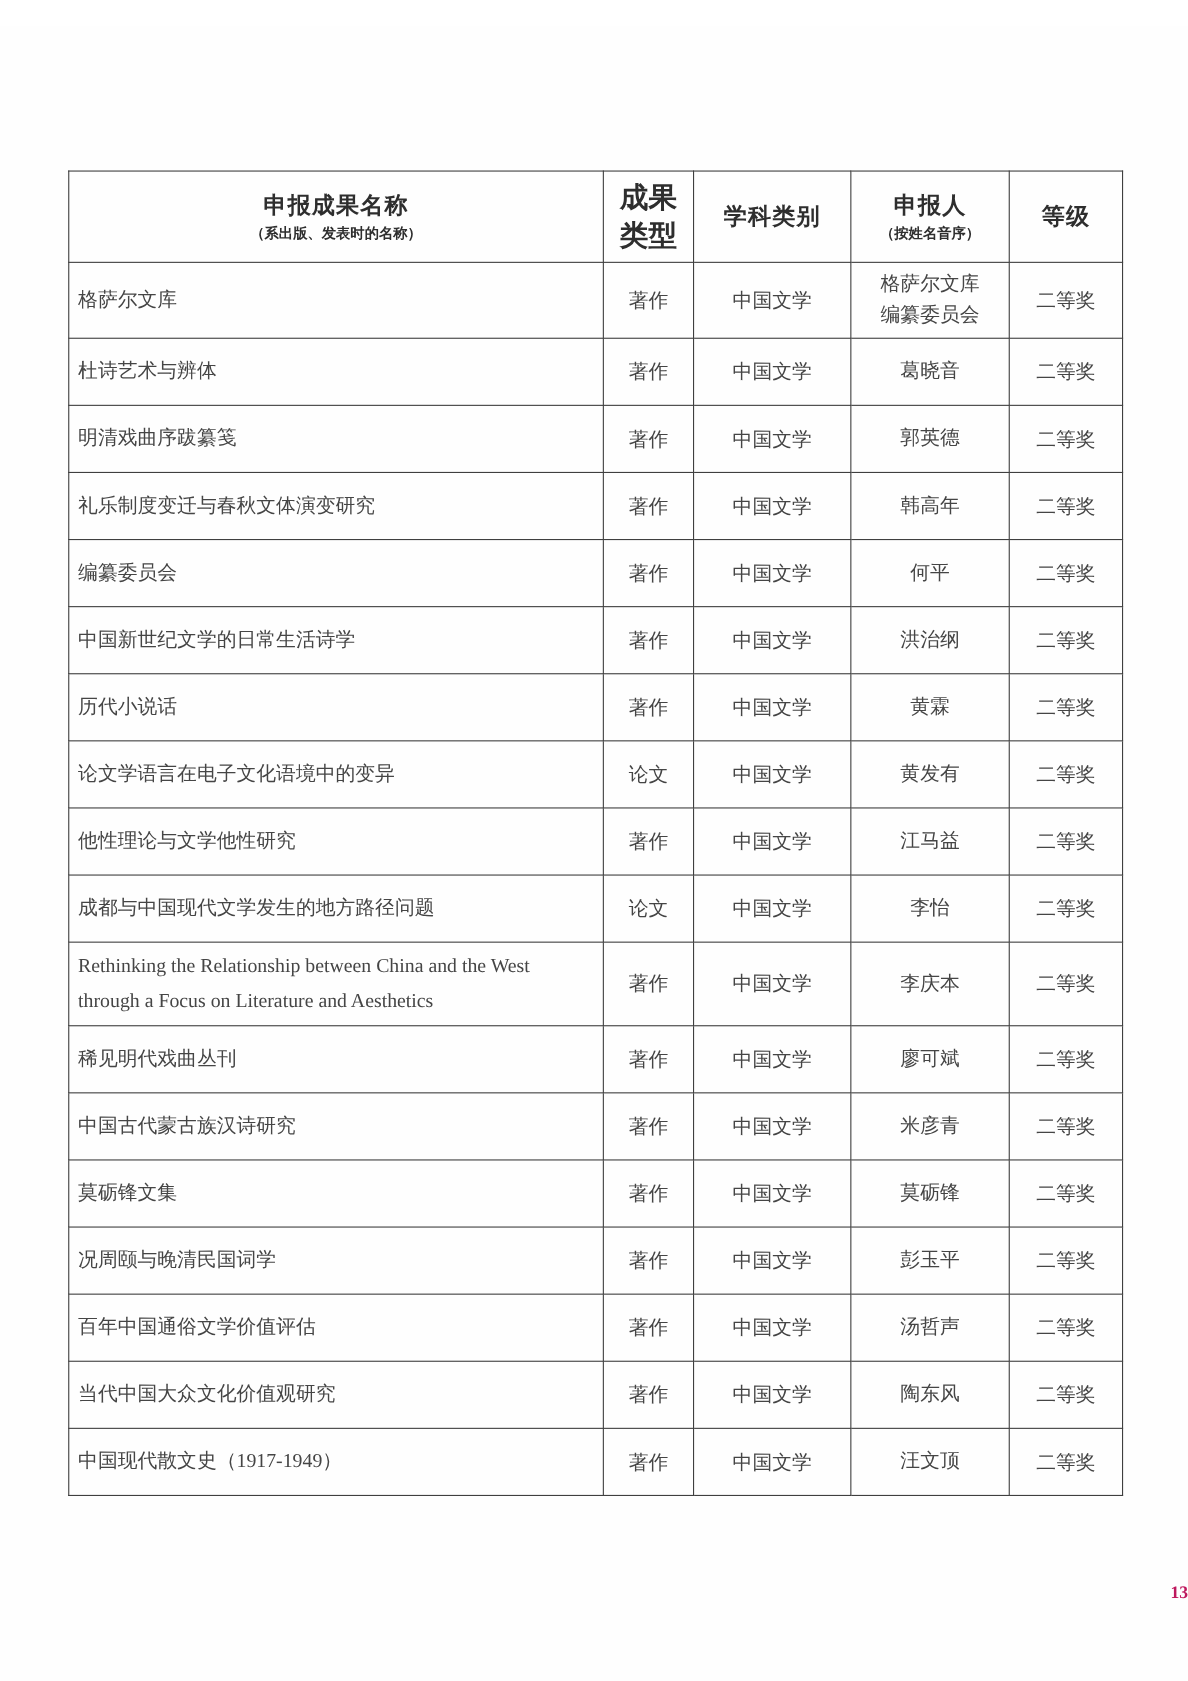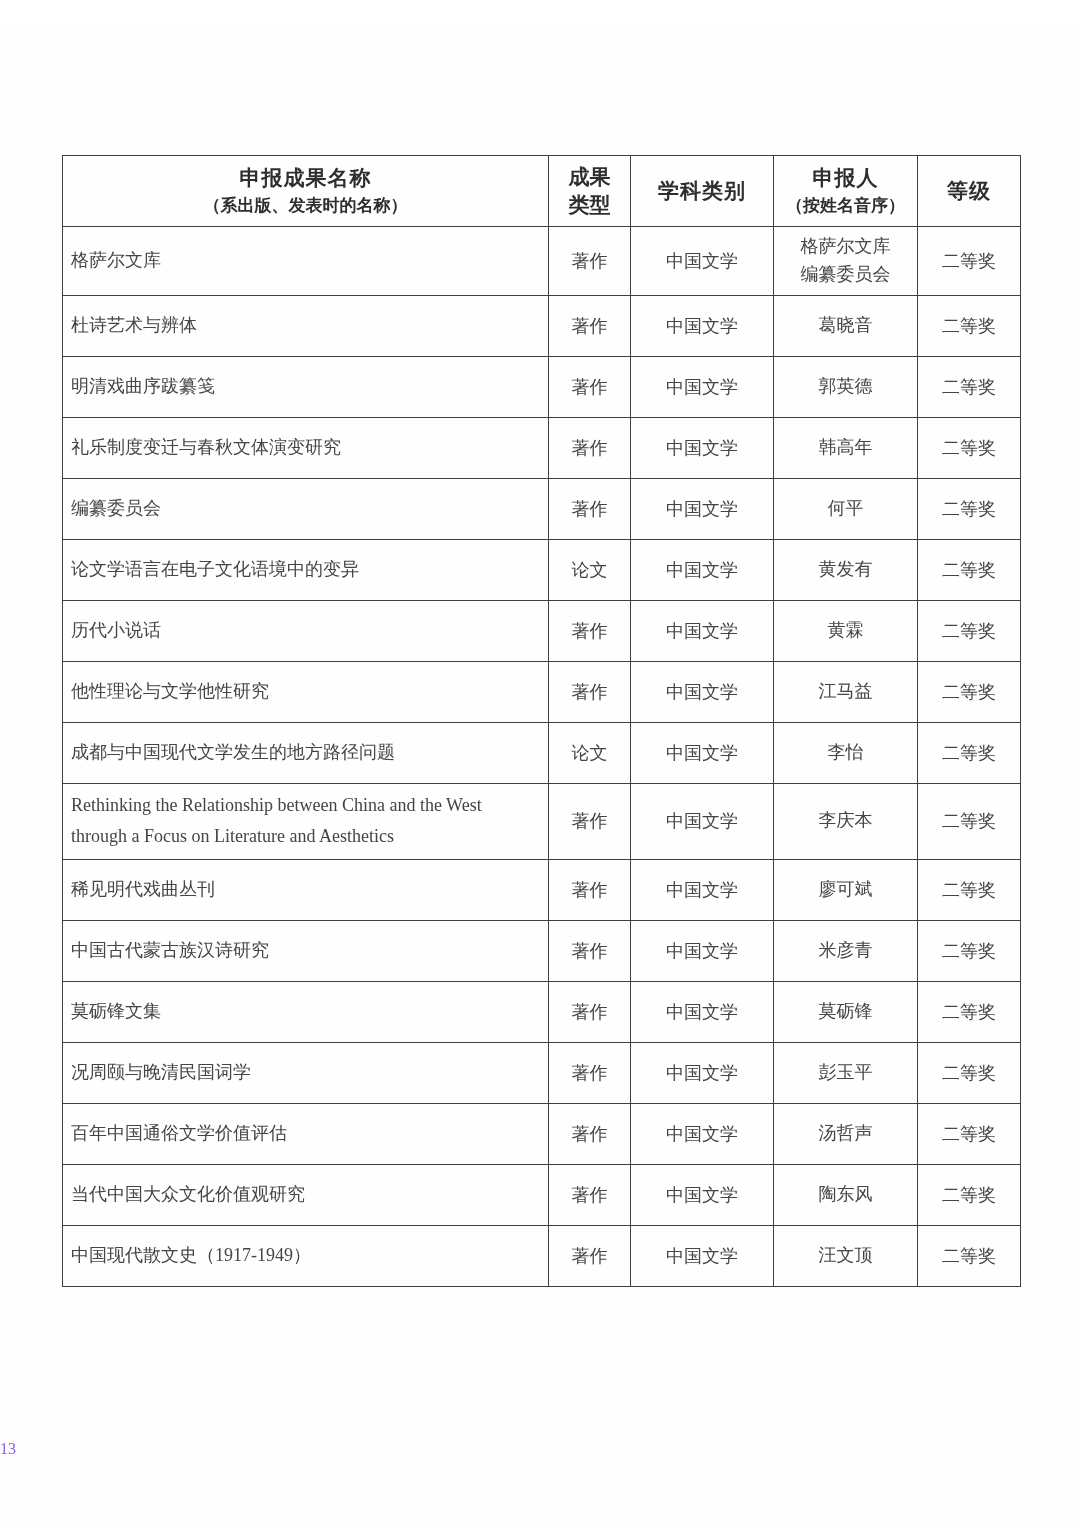--- a/index.html
+++ b/index.html
@@ -45,7 +45,7 @@
   }
   .hdr-main { display: block; font-size: 21px; letter-spacing: 1px; }
   .hdr-sub  { display: block; font-size: 17px; margin-top: 2px; }
-  .hdr-line { display: block; font-size: 21px; }
+  .hdr-line { display: block; font-size: 26px; }
 
   tbody td { font-size: 18px; color: #454545; }
   tbody tr { height: 61px; }

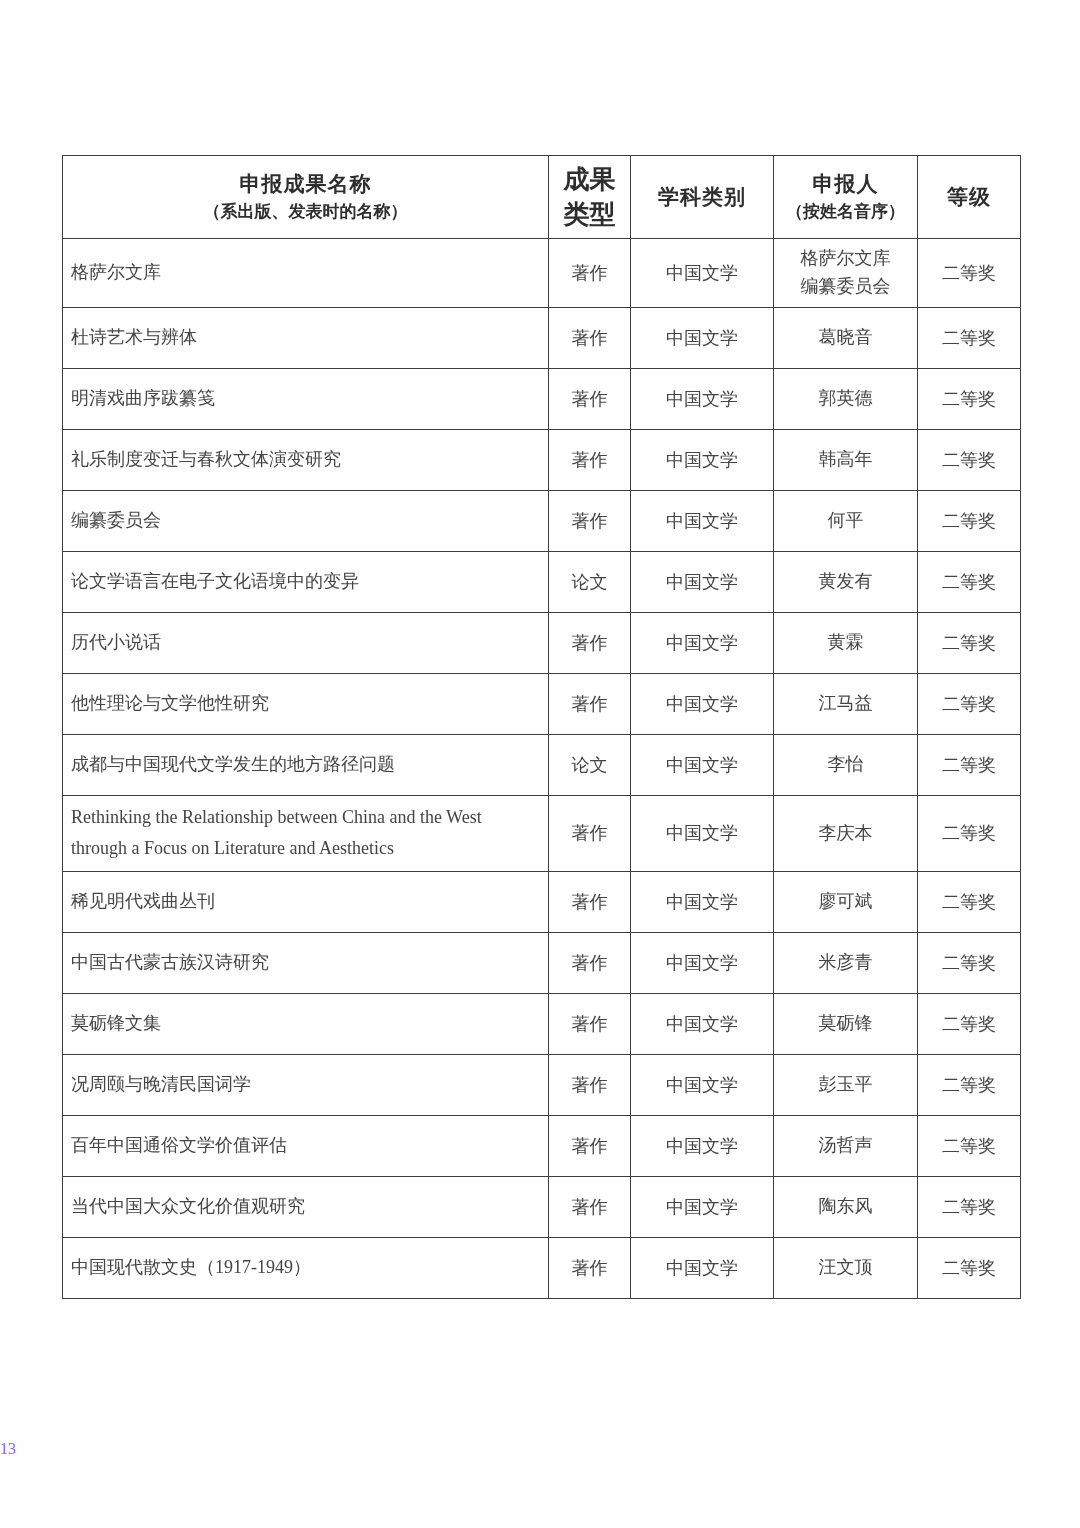--- a/index.html
+++ b/index.html
@@ -44,7 +44,7 @@
     line-height: 1.35;
   }
   .hdr-main { display: block; font-size: 21px; letter-spacing: 1px; }
-  .hdr-sub  { display: block; font-size: 17px; margin-top: 2px; }
+  .hdr-sub  { display: block; font-size: 13px; margin-top: 2px; }
   .hdr-line { display: block; font-size: 26px; }
 
   tbody td { font-size: 18px; color: #454545; }

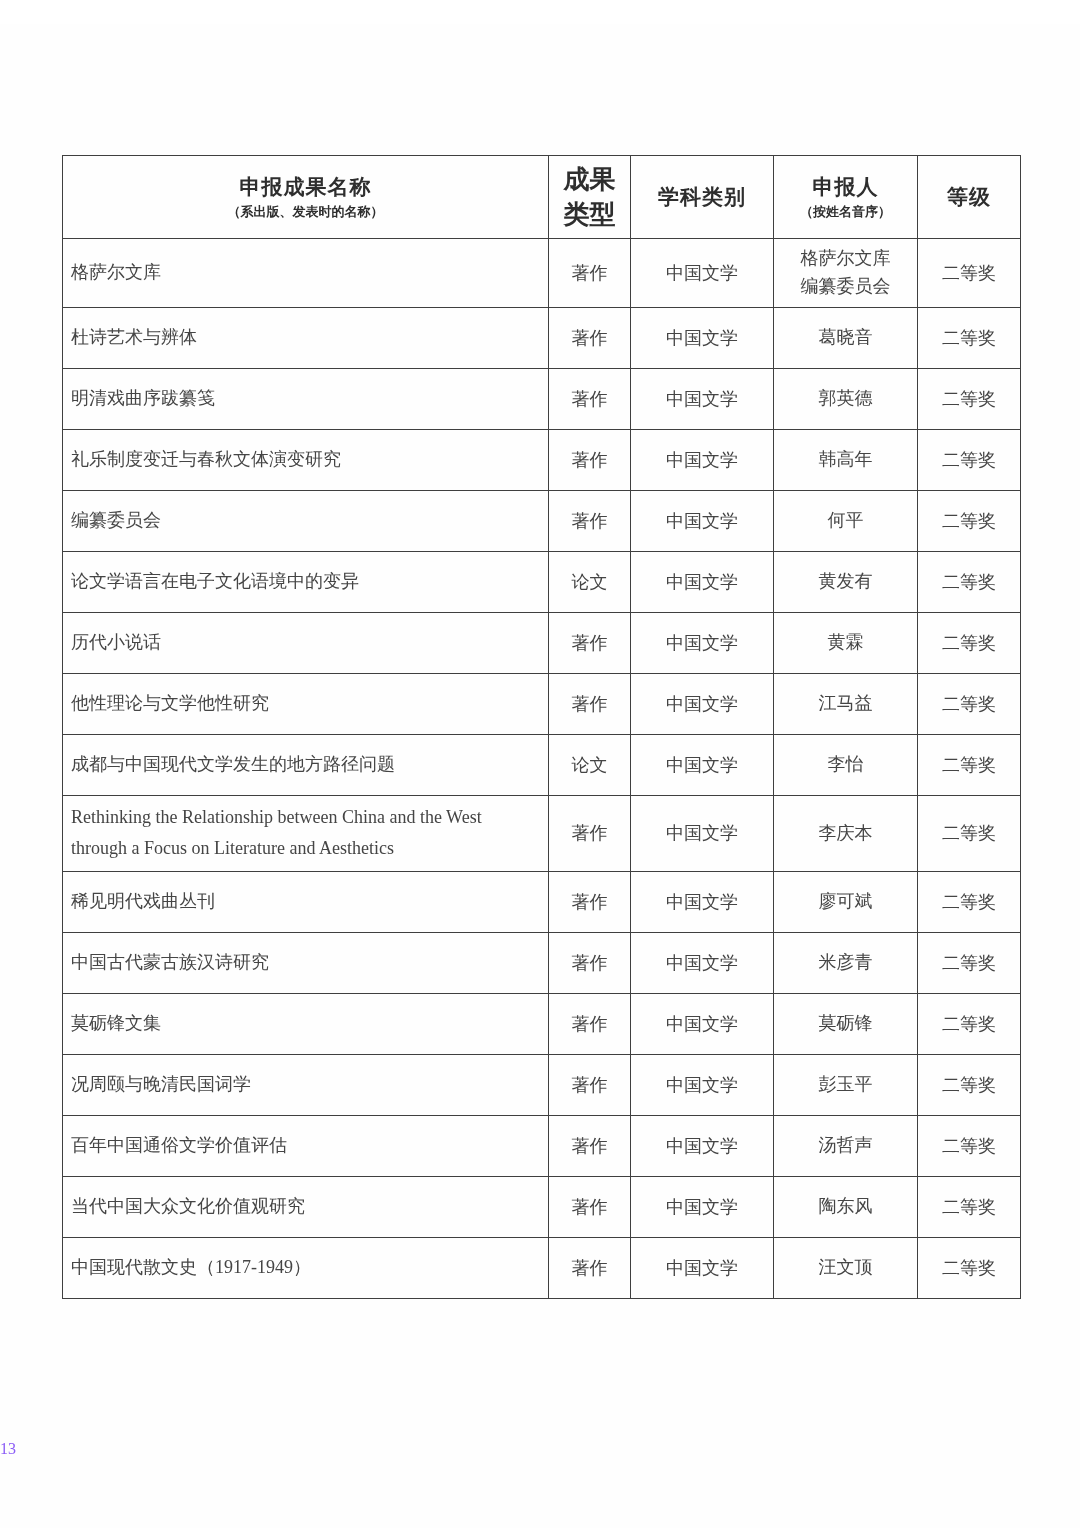--- a/index.html
+++ b/index.html
@@ -146,6 +146,13 @@
       <td class="cell-grade">二等奖</td>
     </tr>
 
+    <tr>
+      <td class="cell-name">中国新世纪文学的日常生活诗学</td>
+      <td class="cell-type">著作</td>
+      <td class="cell-cat">中国文学</td>
+      <td class="cell-app">洪治纲</td>
+      <td class="cell-grade">二等奖</td>
+    </tr>
 
     <tr>
       <td class="cell-name">论文学语言在电子文化语境中的变异</td>

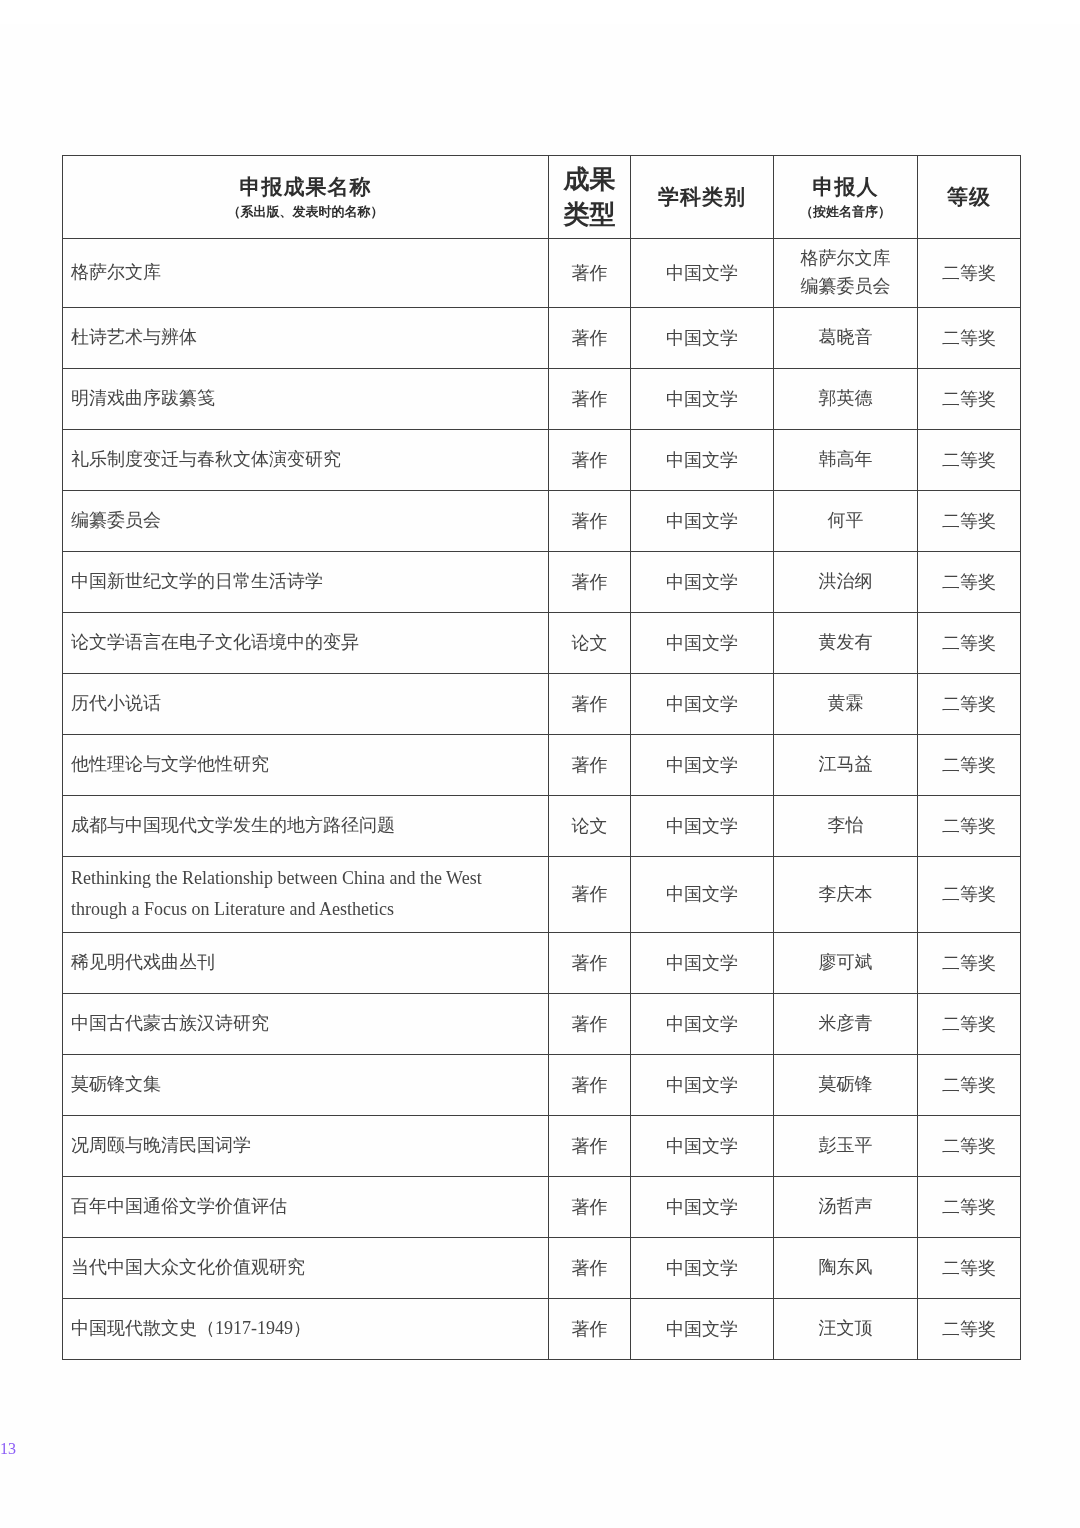--- a/index.html
+++ b/index.html
@@ -155,6 +155,14 @@
     </tr>
 
     <tr>
+      <td class="cell-name">历代小说话</td>
+      <td class="cell-type">著作</td>
+      <td class="cell-cat">中国文学</td>
+      <td class="cell-app">黄霖</td>
+      <td class="cell-grade">二等奖</td>
+    </tr>
+
+    <tr>
       <td class="cell-name">论文学语言在电子文化语境中的变异</td>
       <td class="cell-type">论文</td>
       <td class="cell-cat">中国文学</td>
@@ -163,14 +171,6 @@
     </tr>
 
     <tr>
-      <td class="cell-name">历代小说话</td>
-      <td class="cell-type">著作</td>
-      <td class="cell-cat">中国文学</td>
-      <td class="cell-app">黄霖</td>
-      <td class="cell-grade">二等奖</td>
-    </tr>
-
-    <tr>
       <td class="cell-name">他性理论与文学他性研究</td>
       <td class="cell-type">著作</td>
       <td class="cell-cat">中国文学</td>

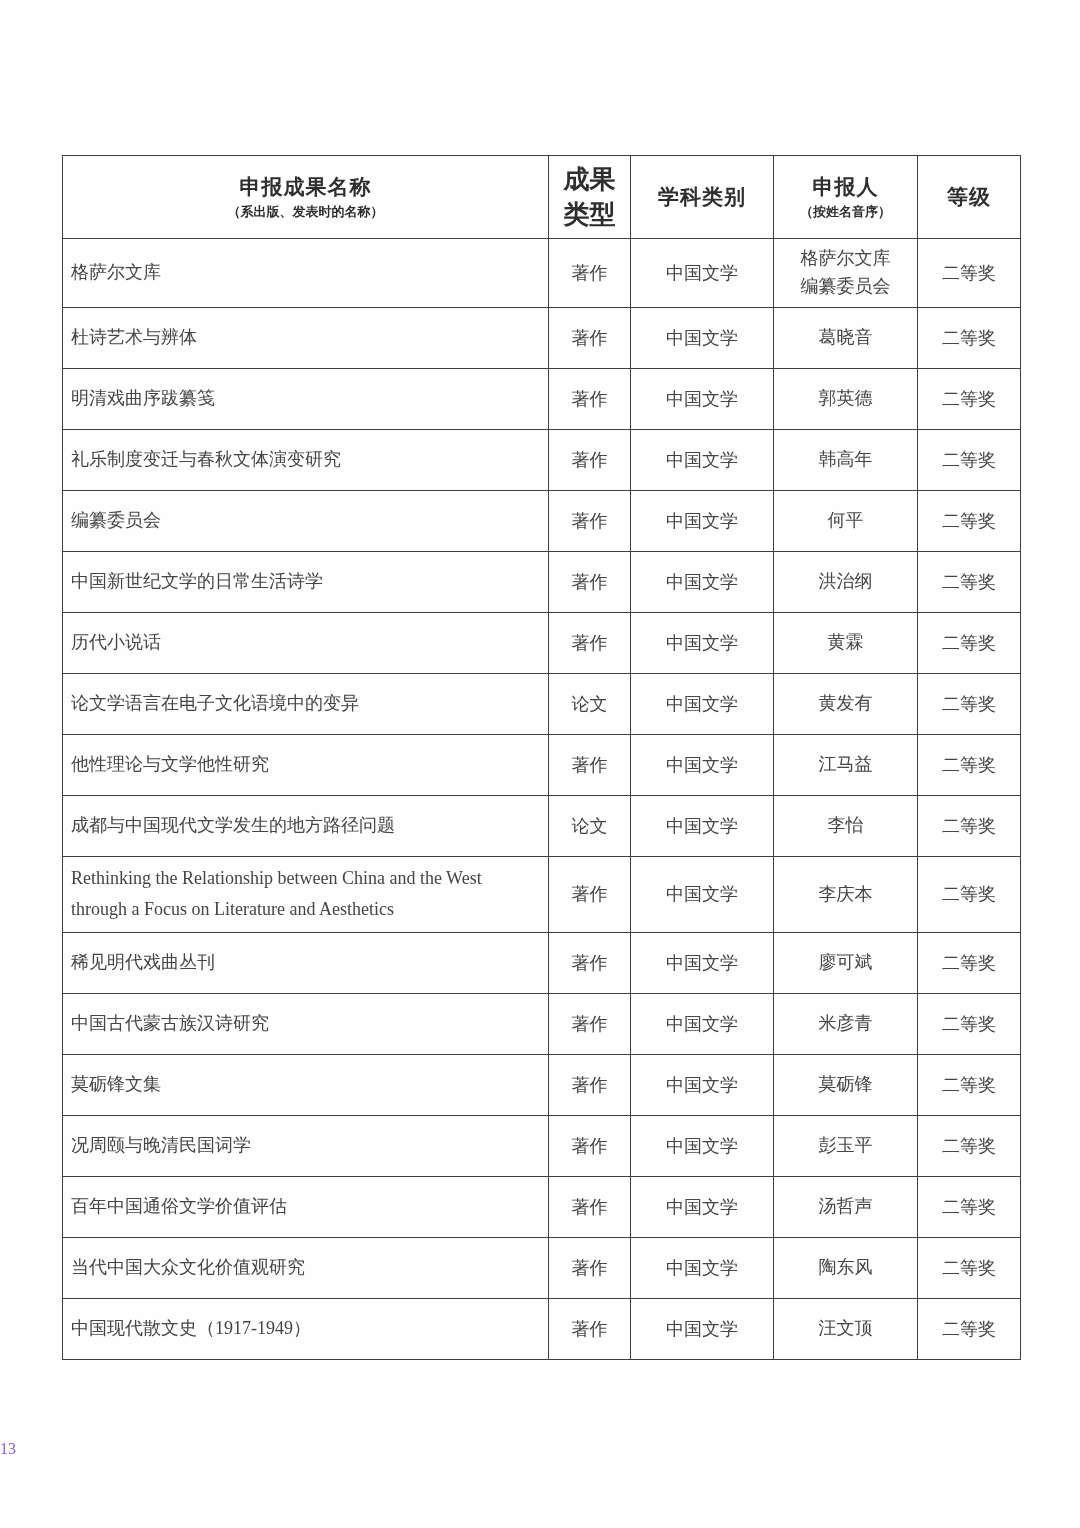--- a/index.html
+++ b/index.html
@@ -64,9 +64,10 @@
     top: 1416px;
     left: 0;
     width: 100%;
-    text-align: left;
+    text-align: right;
     font-size: 16px;
-    color: #8b5cf6;
+    color: #be185d;
+    font-weight: bold;
   }
 </style>
 </head>

